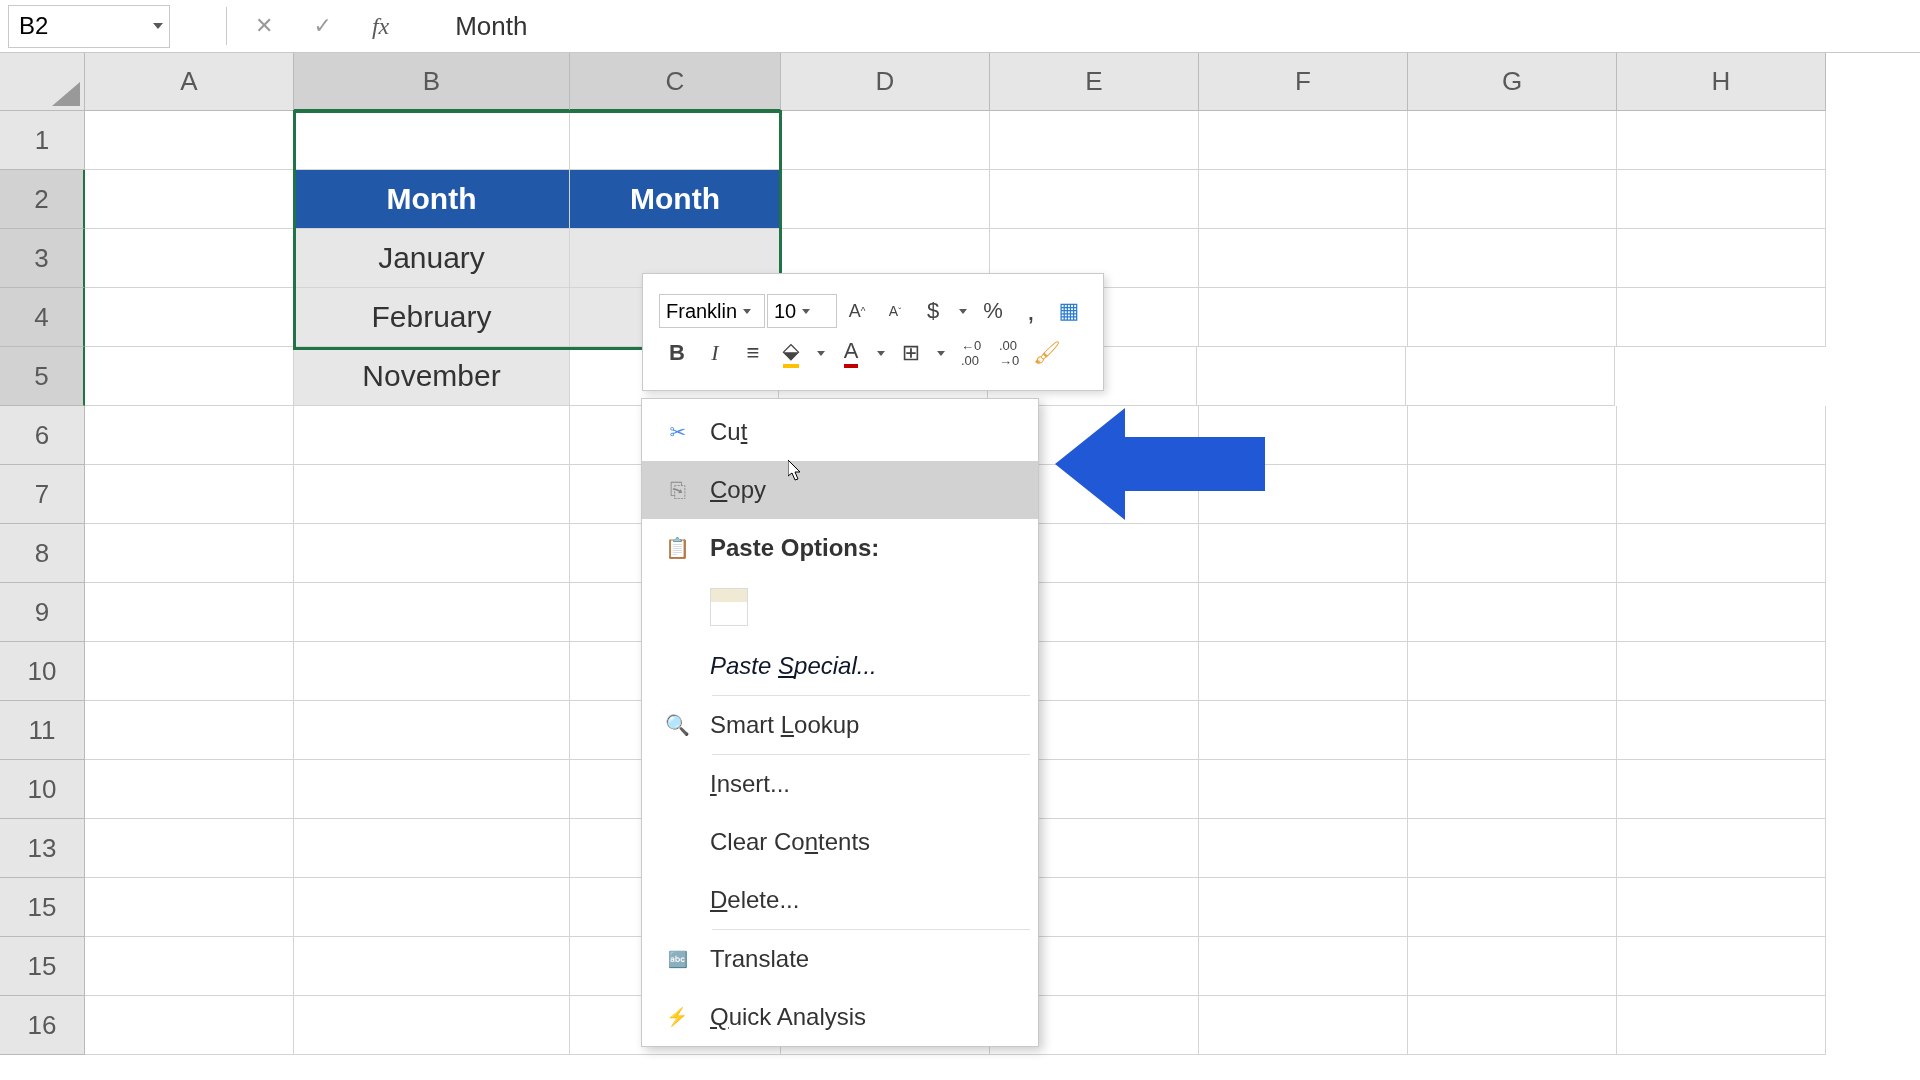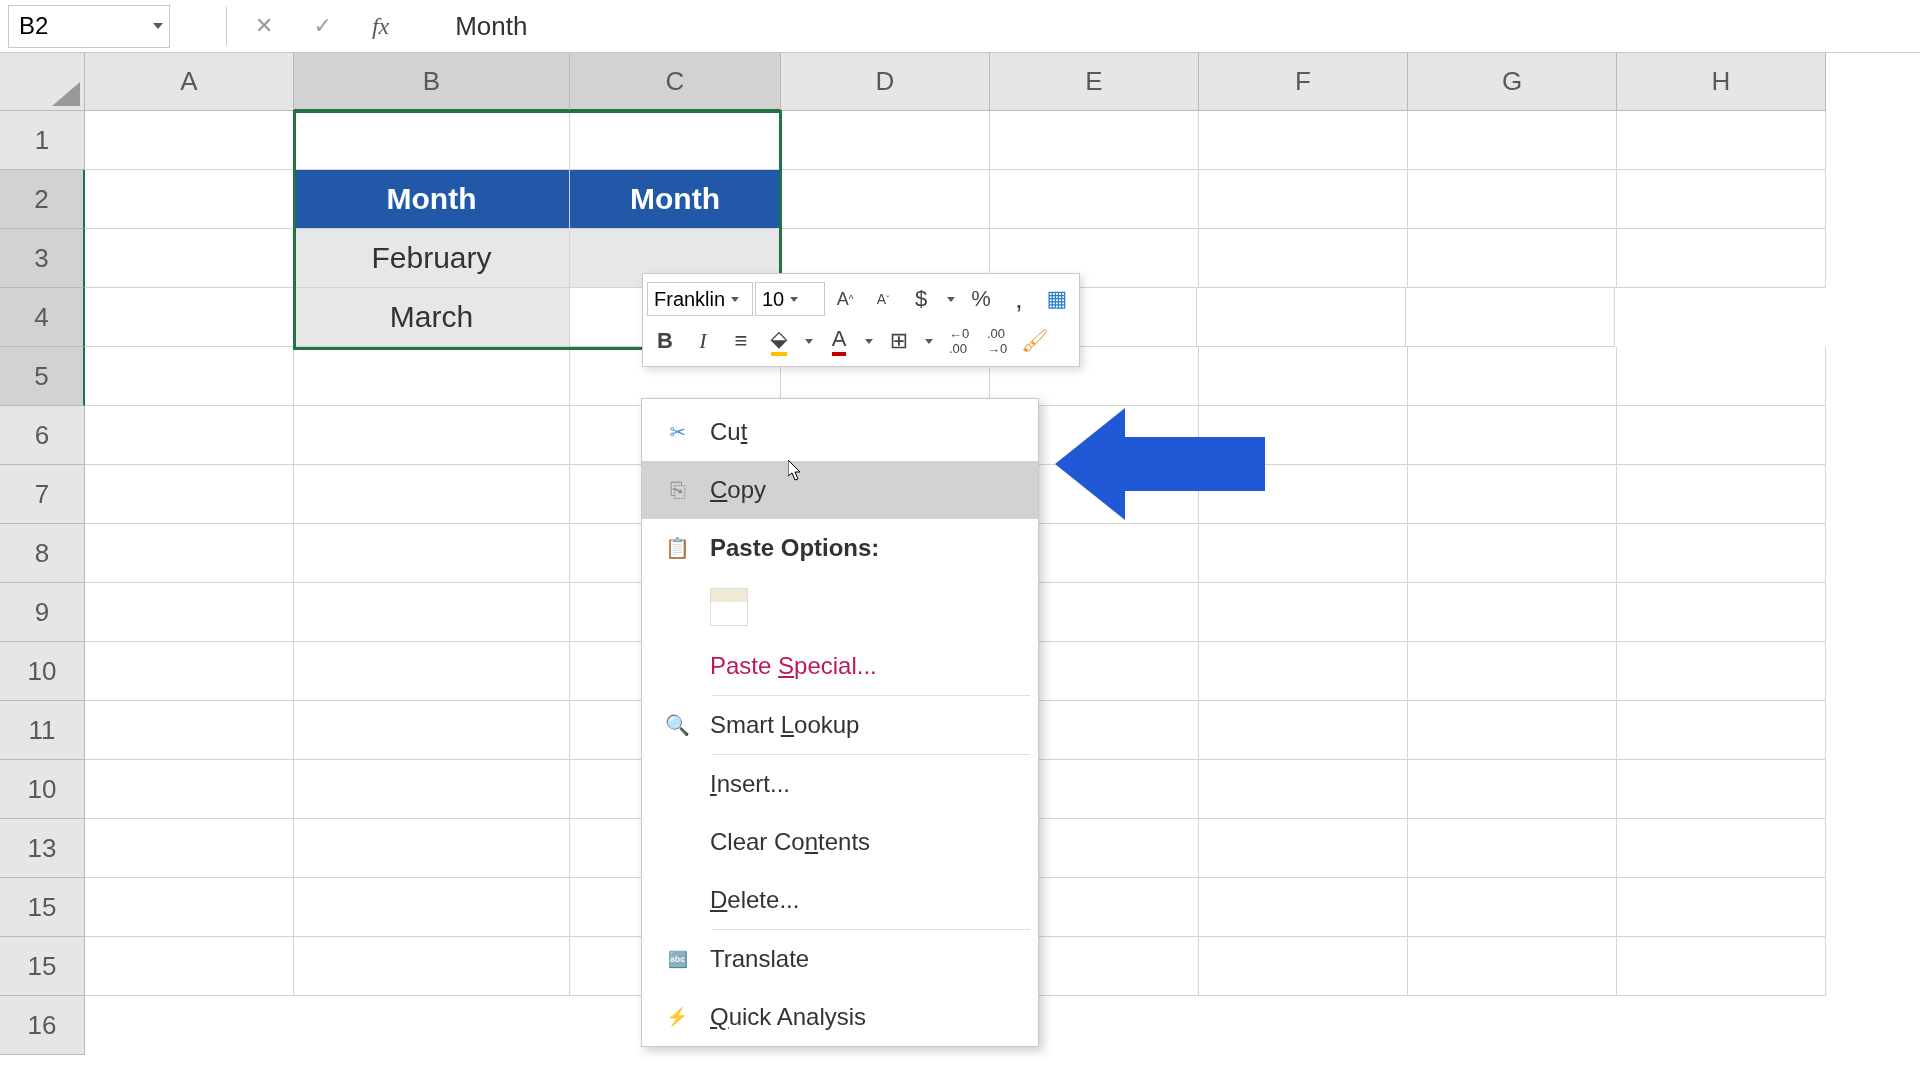--- a/index.html
+++ b/index.html
@@ -368,6 +368,16 @@
       </div>
       <div class="grid-row">
         <div class="grid-cell" style="width: 209px;"></div>
+        <div class="grid-cell data-cell" style="width: 276px;">January</div>
+        <div class="grid-cell data-cell" style="width: 211px;"></div>
+        <div class="grid-cell" style="width: 209px;"></div>
+        <div class="grid-cell" style="width: 209px;"></div>
+        <div class="grid-cell" style="width: 209px;"></div>
+        <div class="grid-cell" style="width: 209px;"></div>
+        <div class="grid-cell" style="width: 209px;"></div>
+      </div>
+      <div class="grid-row">
+        <div class="grid-cell" style="width: 209px;"></div>
         <div class="grid-cell data-cell" style="width: 276px;">February</div>
         <div class="grid-cell data-cell" style="width: 211px;"></div>
         <div class="grid-cell" style="width: 209px;"></div>

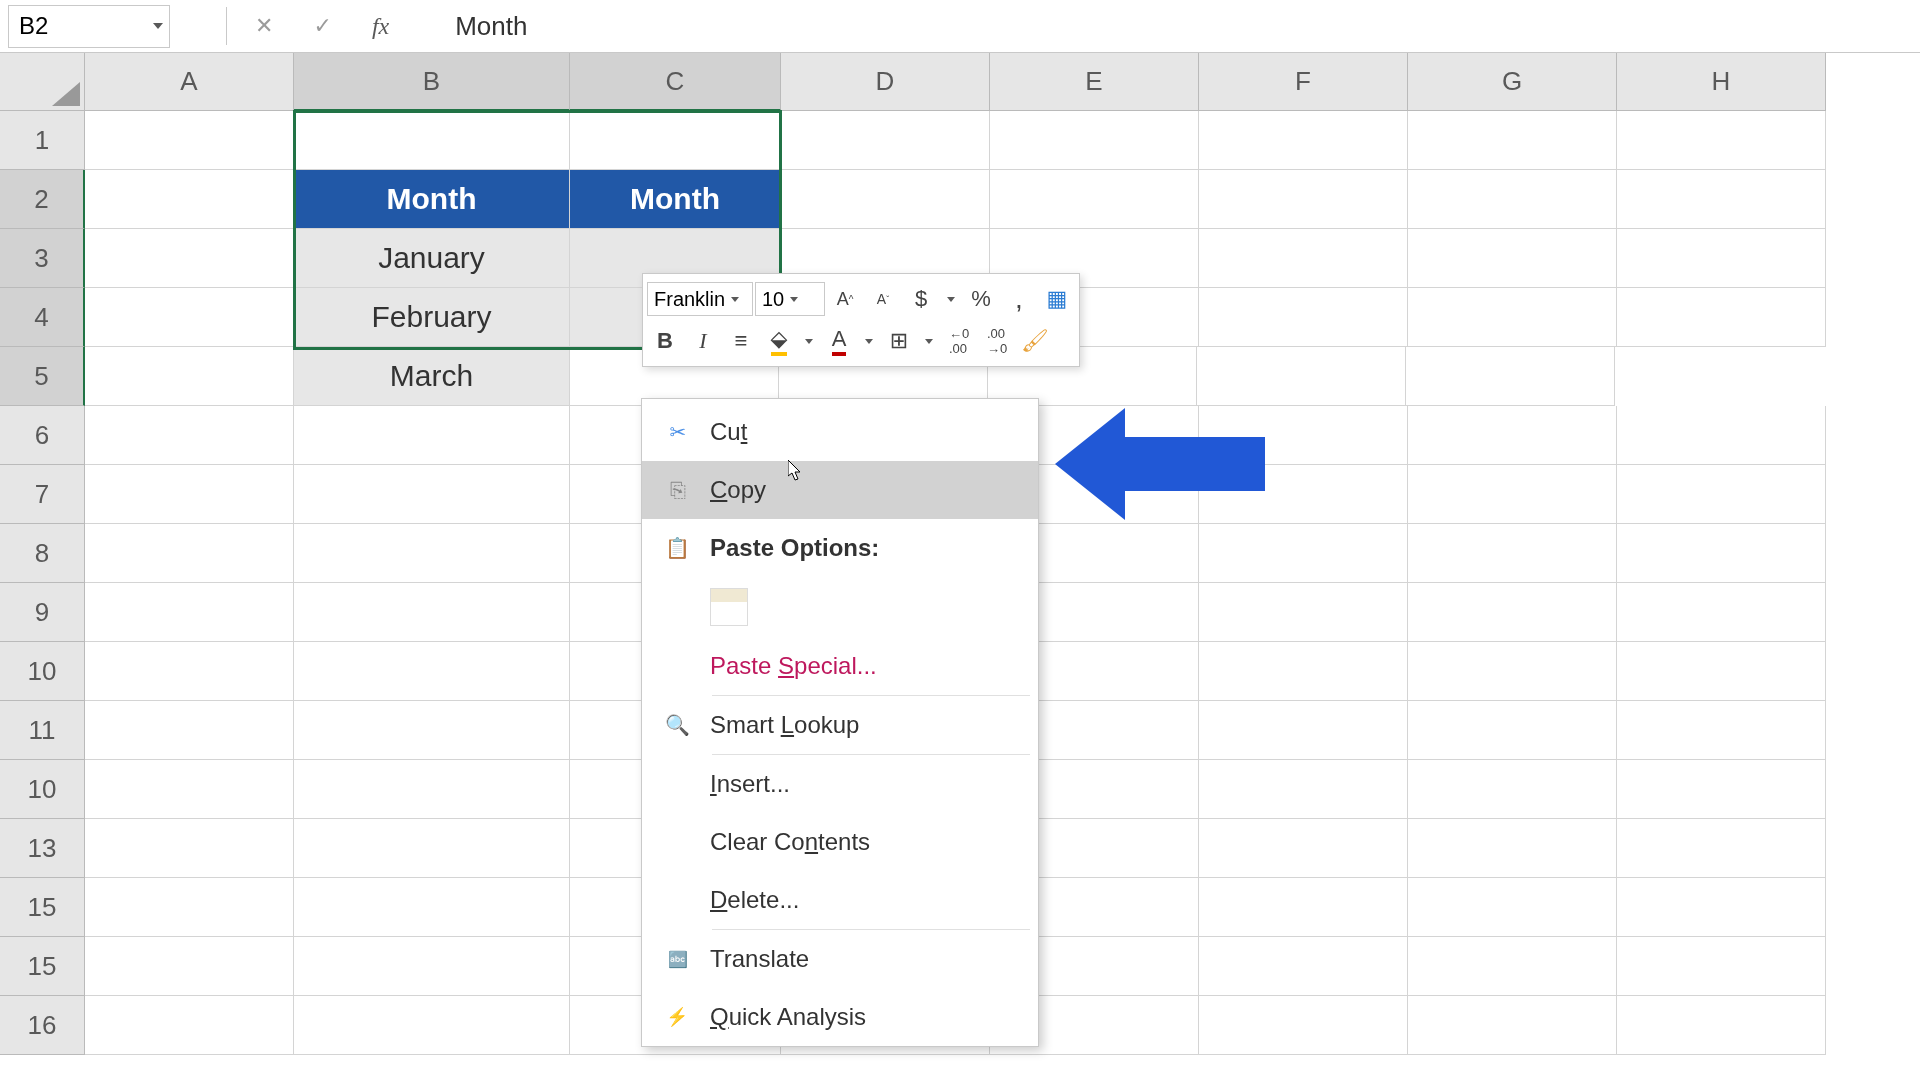--- a/index.html
+++ b/index.html
@@ -176,7 +176,7 @@
       background: #fff;
       border: 1px solid #c9c9c9;
       box-shadow: 3px 3px 8px rgba(0,0,0,0.15);
-      padding: 4px;
+      padding: 16px;
     }
     .mini-row {
       display: flex;

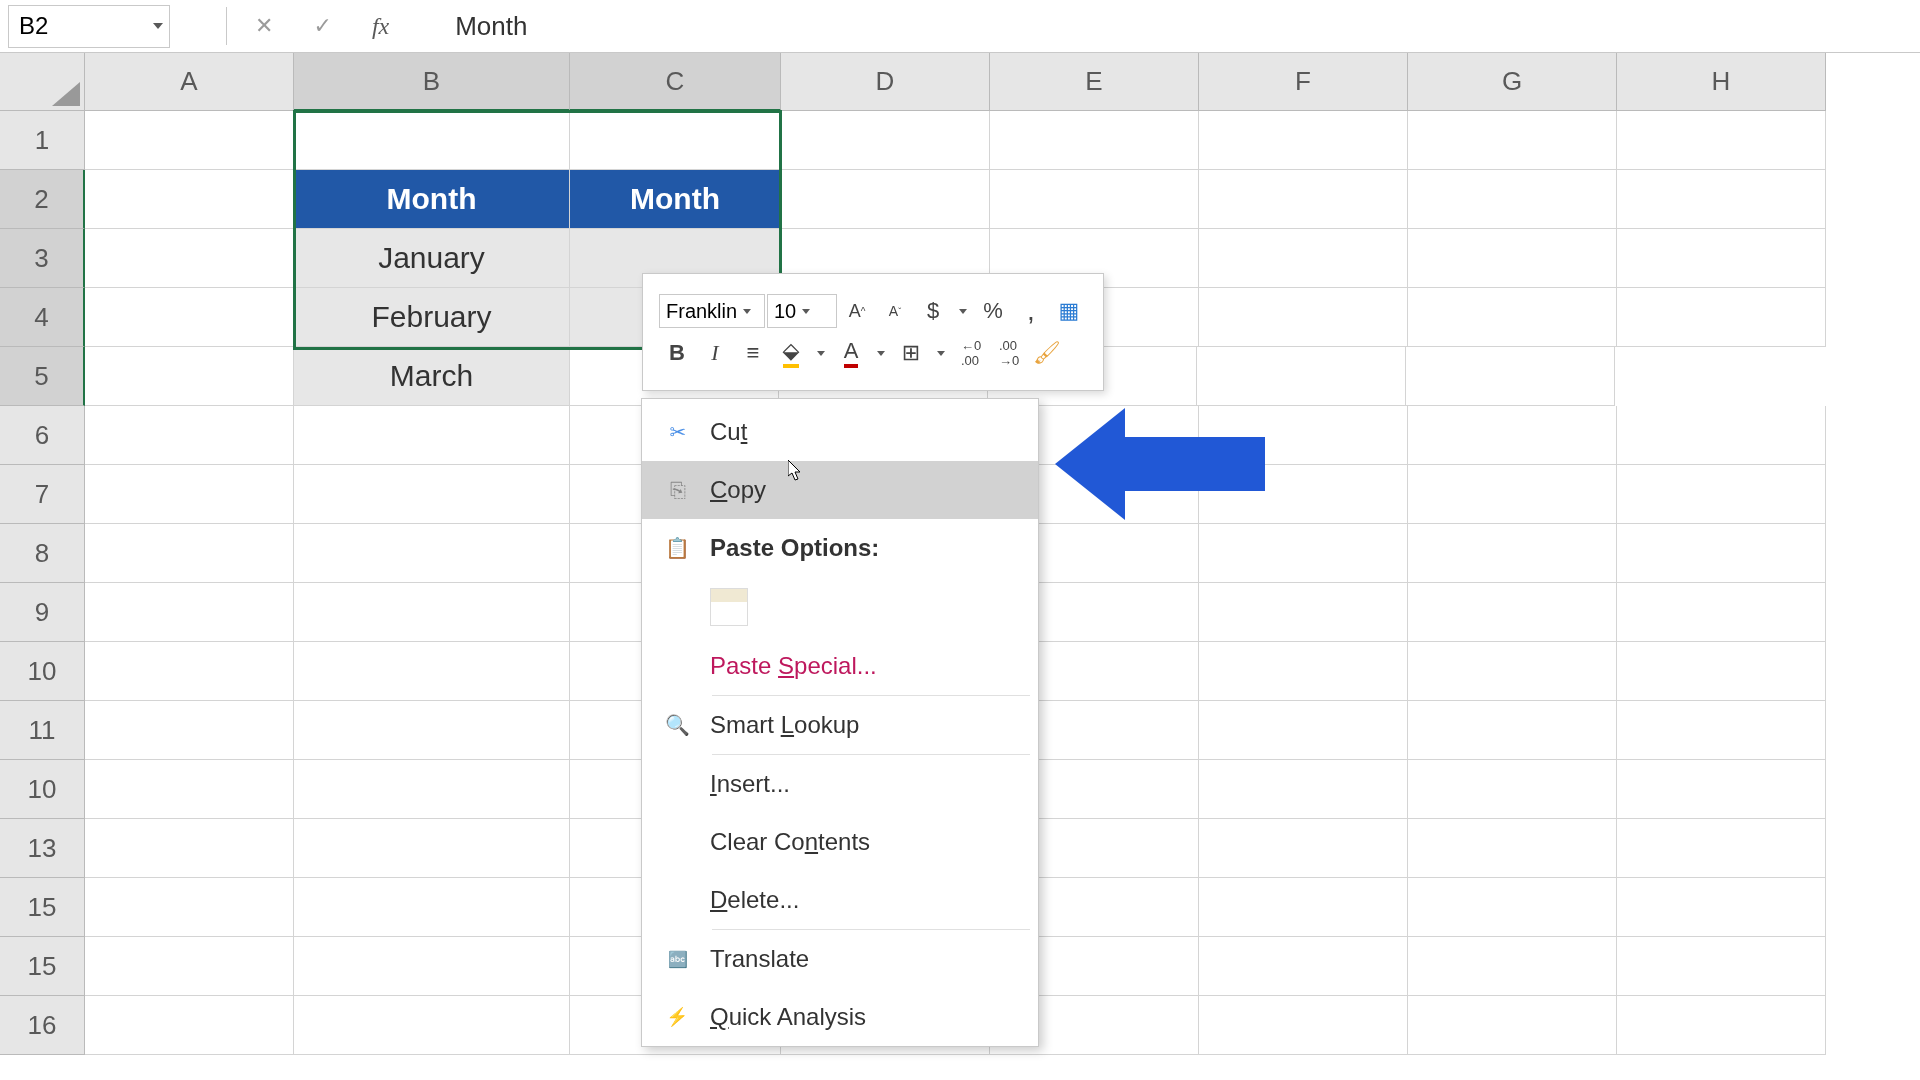--- a/index.html
+++ b/index.html
@@ -388,7 +388,7 @@
       </div>
       <div class="grid-row">
         <div class="grid-cell" style="width: 209px;"></div>
-        <div class="grid-cell data-cell" style="width: 276px;">March</div>
+        <div class="grid-cell data-cell" style="width: 276px;">November</div>
         <div class="grid-cell" style="width: 209px;"></div>
         <div class="grid-cell" style="width: 209px;"></div>
         <div class="grid-cell" style="width: 209px;"></div>

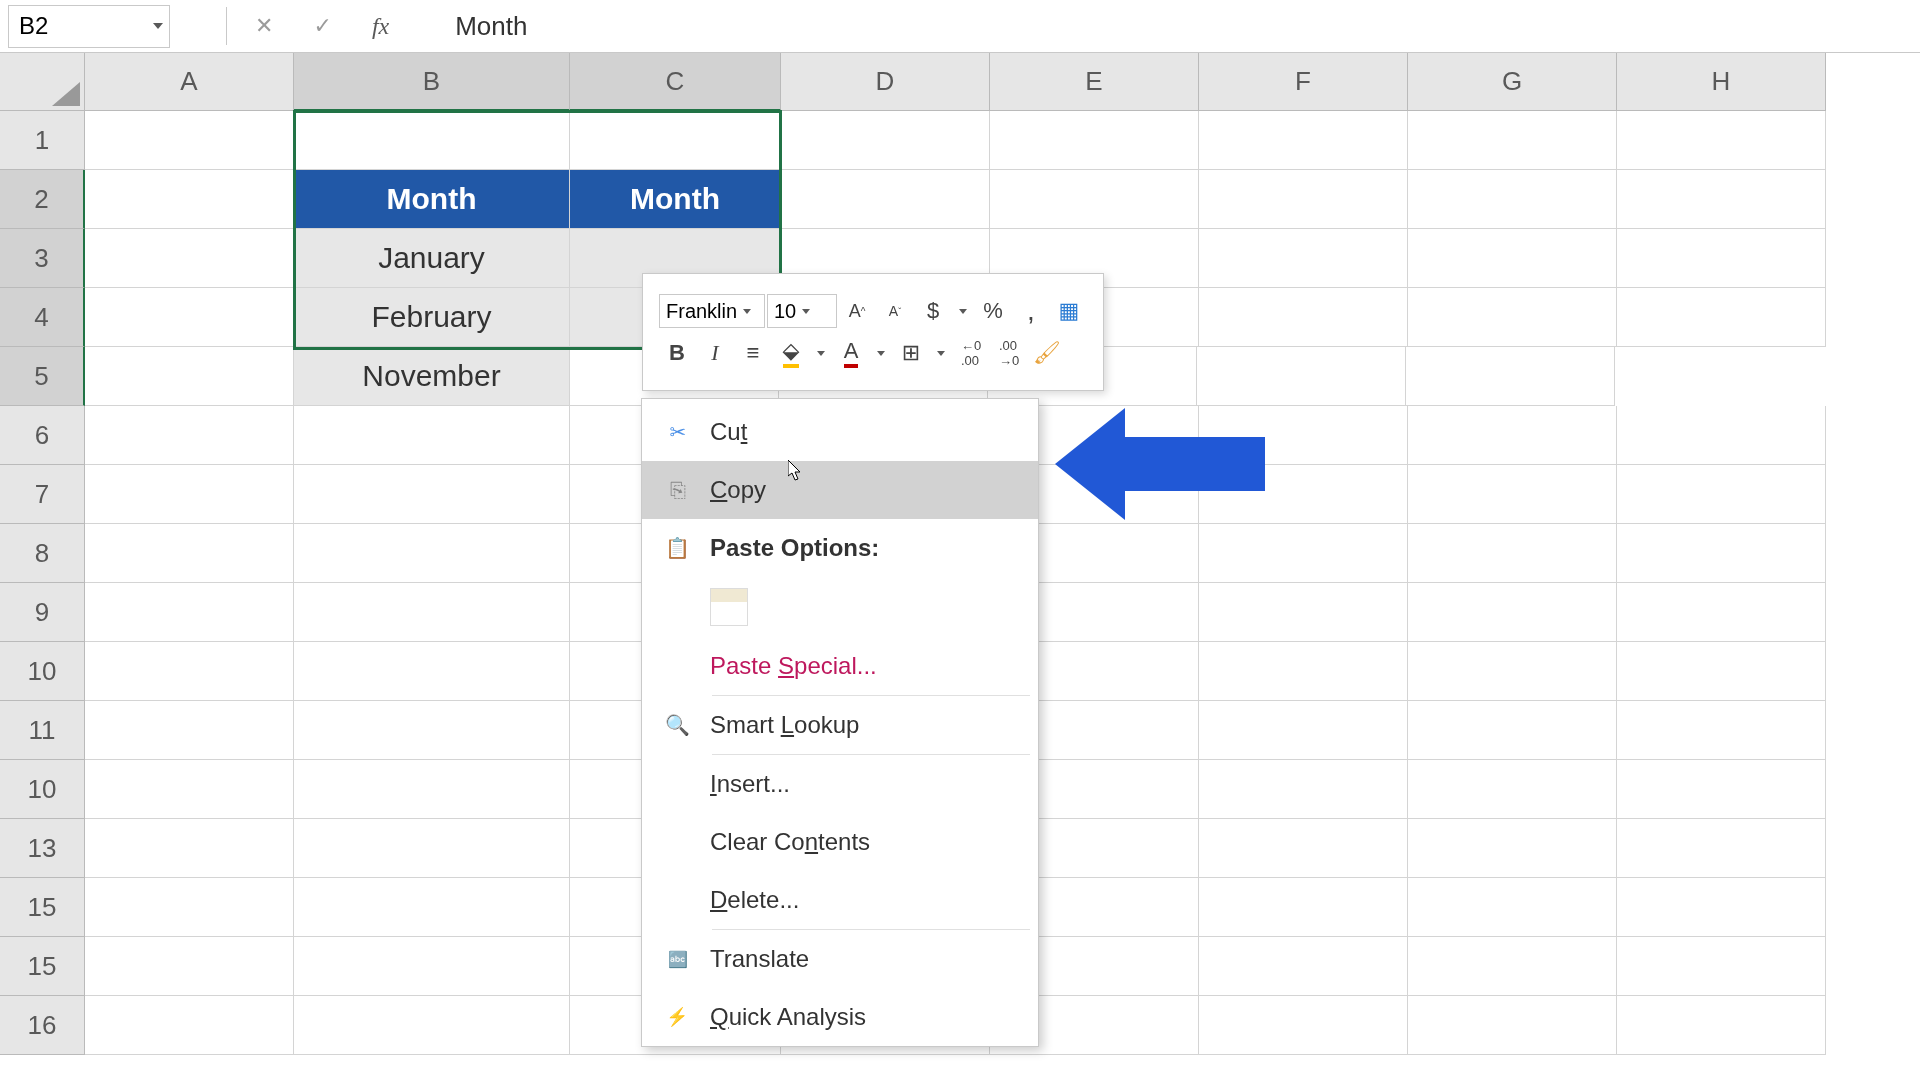--- a/index.html
+++ b/index.html
@@ -234,7 +234,8 @@
       background: #d2d2d2;
     }
     .menu-item.disabled {
-      color: #be185d;
+      color: #0f172a;
+      font-style: italic;
     }
     .menu-icon {
       width: 40px;

